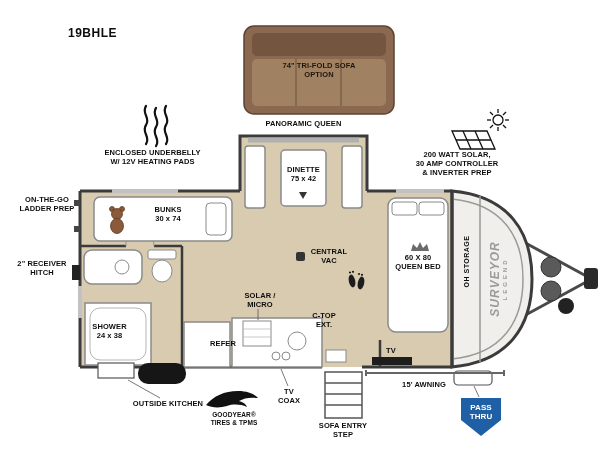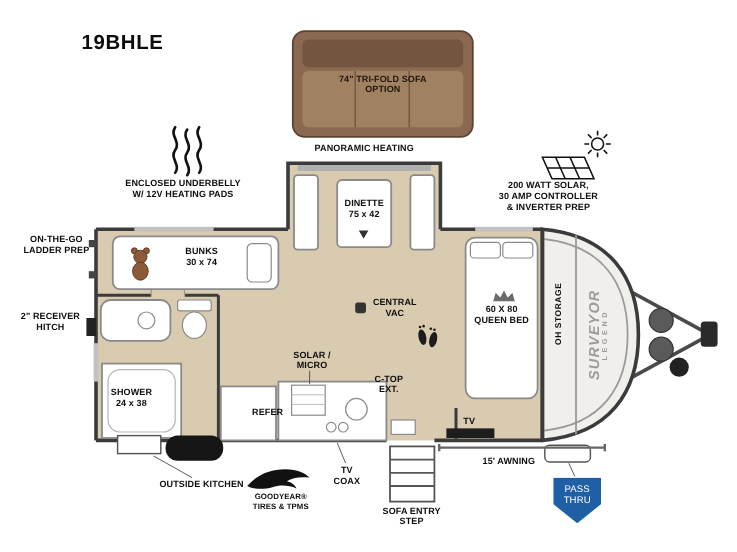--- a/index.html
+++ b/index.html
@@ -8,7 +8,7 @@
   svg.plan{position:absolute;left:0;top:0}
   .lbl{position:absolute;font-size:7.5px;line-height:1.2;text-align:center;white-space:pre-line;
        color:#0d0d0d;font-weight:600;letter-spacing:.1px}
-  .title{font-size:17px;font-weight:700;text-align:left;letter-spacing:.5px}
+  .title{font-size:12px;font-weight:700;text-align:left;letter-spacing:.5px}
   .on-sofa{color:#20150c}
   .rot{transform:rotate(-90deg);font-size:7px;letter-spacing:.5px}
   .badge{position:absolute;left:461px;top:398px;width:40px;height:38px;background:#1f5fa5;

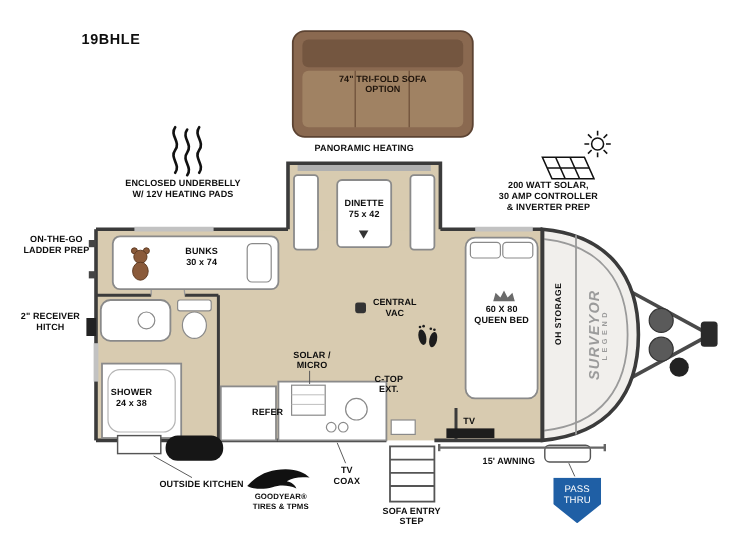--- a/index.html
+++ b/index.html
@@ -176,7 +176,7 @@
 
   <div class="lbl on-sofa" style="left:254px;top:61px;width:130px">74" TRI-FOLD SOFA
 OPTION</div>
-  <div class="lbl" style="left:241px;top:119px;width:125px">PANORAMIC HEATING</div>
+  <div class="lbl" style="left:241px;top:119px;width:125px">PANORAMIC QUEEN</div>
   <div class="lbl" style="left:90px;top:148px;width:125px">ENCLOSED UNDERBELLY
 W/ 12V HEATING PADS</div>
   <div class="lbl" style="left:393px;top:150px;width:128px">200 WATT SOLAR,

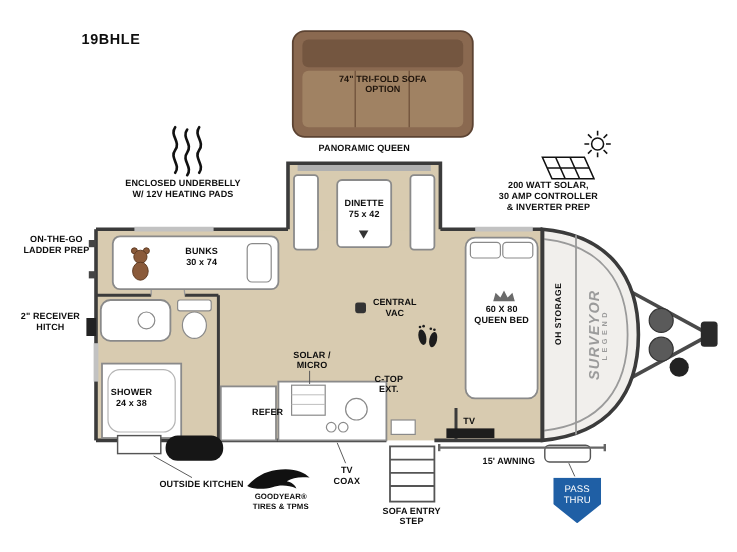--- a/index.html
+++ b/index.html
@@ -14,7 +14,7 @@
   .badge{position:absolute;left:461px;top:398px;width:40px;height:38px;background:#1f5fa5;
          clip-path:polygon(0 0,100% 0,100% 58%,50% 100%,0 58%);
          display:flex;justify-content:center;align-items:flex-start}
-  .badge .lbl{position:static;color:#fff;font-weight:400;font-size:8px;padding-top:5px;line-height:1.15}
+  .badge .lbl{position:static;color:#fff;font-weight:700;font-size:8px;padding-top:5px;line-height:1.15}
   .brand{position:absolute;left:446px;top:263px;width:104px;height:32px;transform:rotate(-90deg);
          display:flex;flex-direction:column;align-items:center;justify-content:center;color:#9b9b9b}
   .brand-name{font-size:12px;font-weight:800;font-style:italic;letter-spacing:1px}

